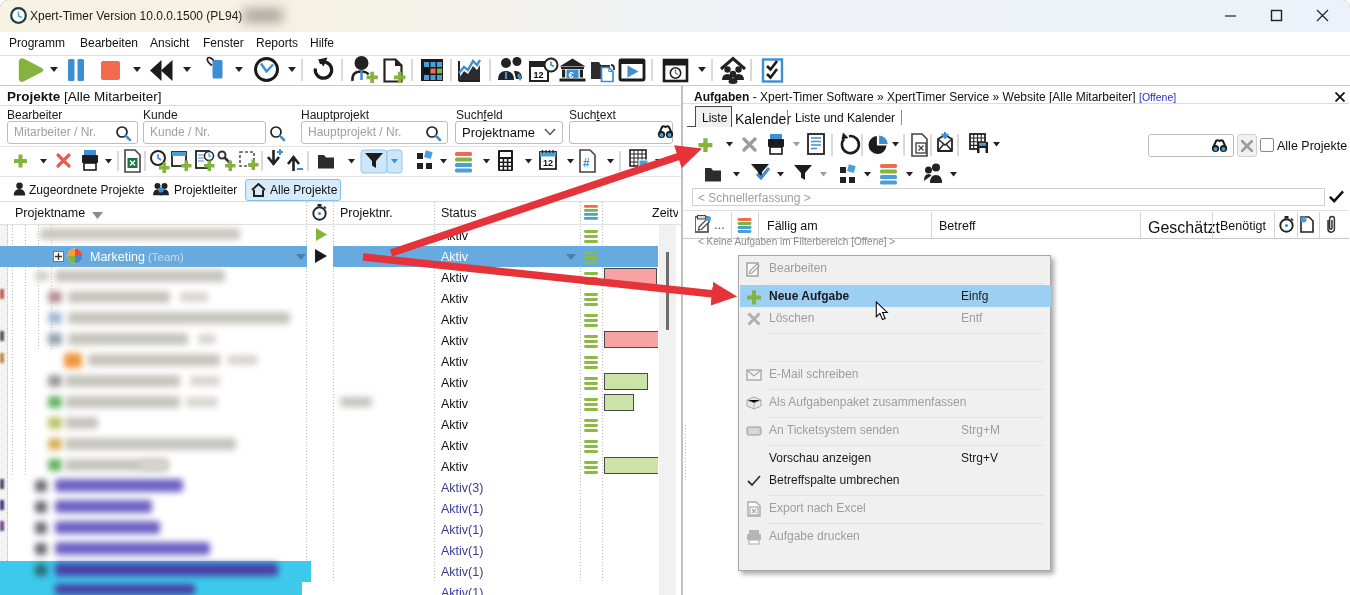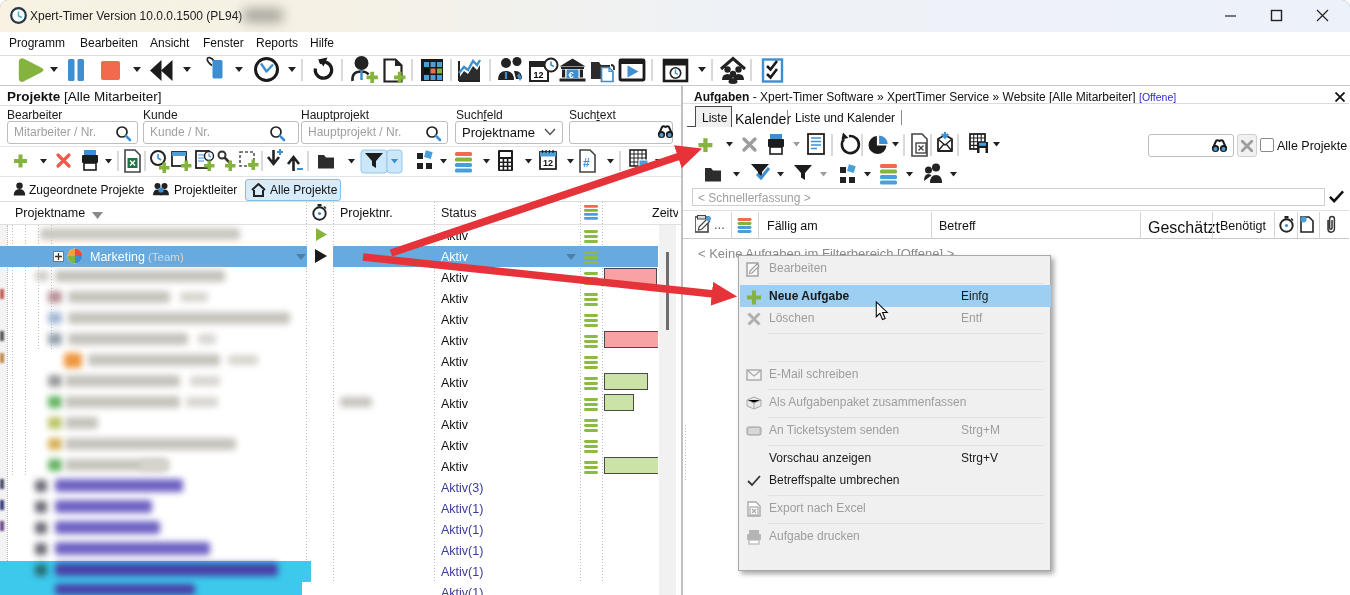--- a/index.html
+++ b/index.html
@@ -192,7 +192,7 @@
           <circle cx="7" cy="7" r="5" fill="none" stroke="#222" stroke-width="1.7"></circle>
           <path d="M10.7 10.7 L15 15" stroke="#3e8ed2" stroke-width="2.6" stroke-linecap="round"></path>
         </svg>
-      <div class="inp" style="left:143px;top:35px;width:156px">Kunde / Nr.</div>
+      <div class="inp" style="left:143px;top:35px;width:123px">Kunde / Nr.</div>
       <svg class="abs" style="left:269px;top:39px" width="17" height="17" viewBox="0 0 17 17">
           <circle cx="7" cy="7" r="5" fill="none" stroke="#222" stroke-width="1.7"></circle>
           <path d="M10.7 10.7 L15 15" stroke="#3e8ed2" stroke-width="2.6" stroke-linecap="round"></path>

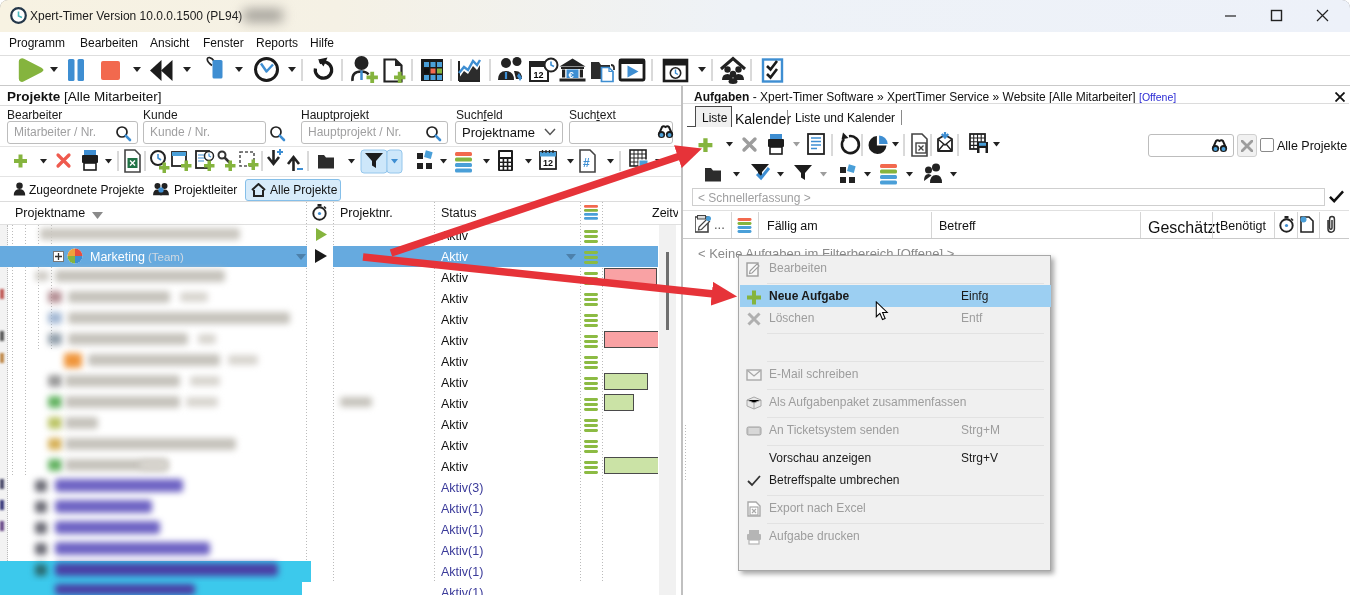--- a/index.html
+++ b/index.html
@@ -722,7 +722,7 @@
         </svg>
       <div class="abs" style="left:0;top:152px;width:666px;height:1px;background:#c9c9c9"></div>
 
-      <div class="abs" style="left:15px;top:160px;font-size:13px;color:#8a8a8a">&lt; Keine Aufgaben im Filterbereich [Offene] &gt;</div>
+      <div class="abs" style="left:15px;top:150px;font-size:10px;color:#8a8a8a">&lt; Keine Aufgaben im Filterbereich [Offene] &gt;</div>
     </div>
   </div>
   <div class="dotv" style="left:685px;top:425px;height:55px"></div>

